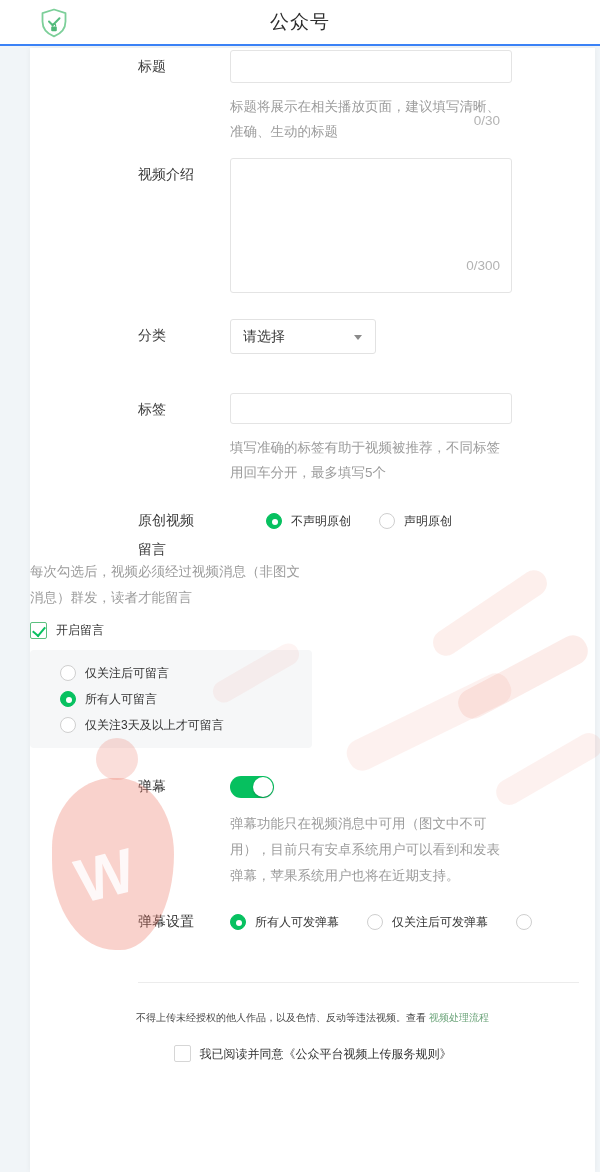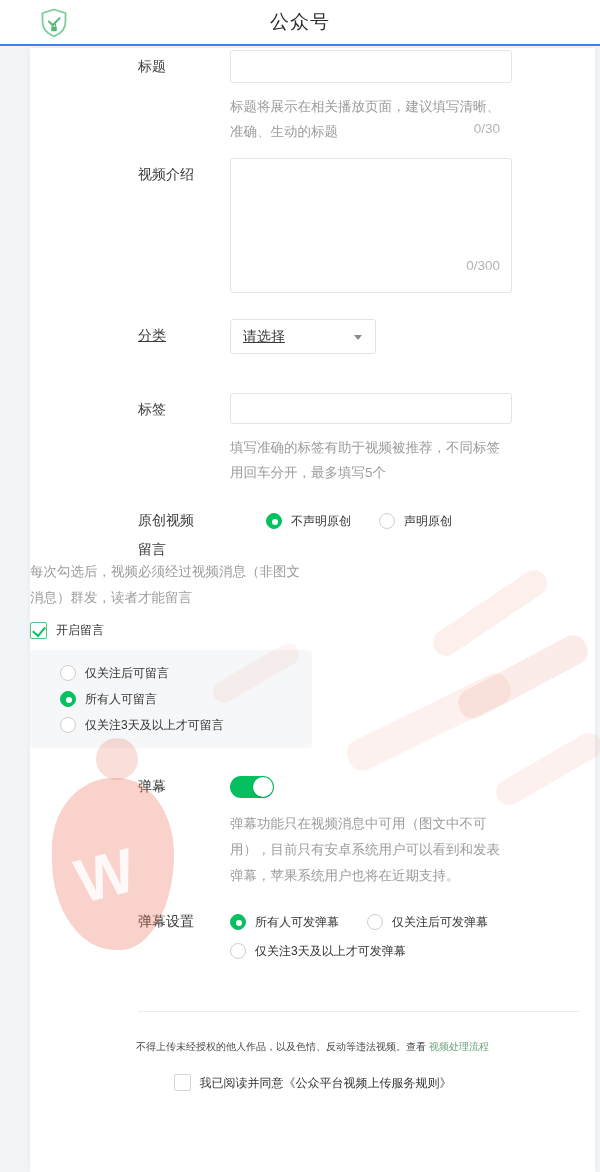--- a/index.html
+++ b/index.html
@@ -163,7 +163,7 @@
       <div class="lbl">标题</div>
       <div class="ctrl">
         <input class="cjk-input" style="height: 33px;" type="text" value="">
-        <span class="counter" style="bottom:8px;">0/30</span>
+        <span class="counter" style="bottom:16px;">0/30</span>
         <div class="help">标题将展示在相关播放页面，建议填写清晰、准确、生动的标题</div>
       </div>
     </div>

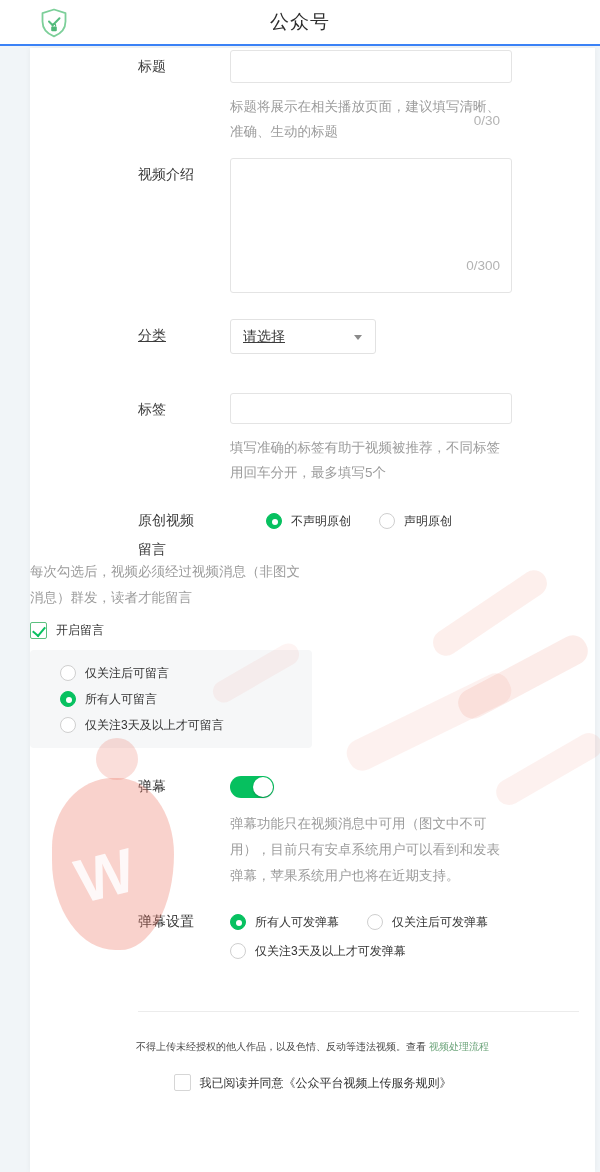--- a/index.html
+++ b/index.html
@@ -178,7 +178,7 @@
       </div>
     </div>
 
-    <div class="row" style="margin-top:22px;text-decoration:underline;">
+    <div class="row" style="margin-top:22px;">
       <div class="lbl">分类</div>
       <div class="ctrl">
         <div class="select">

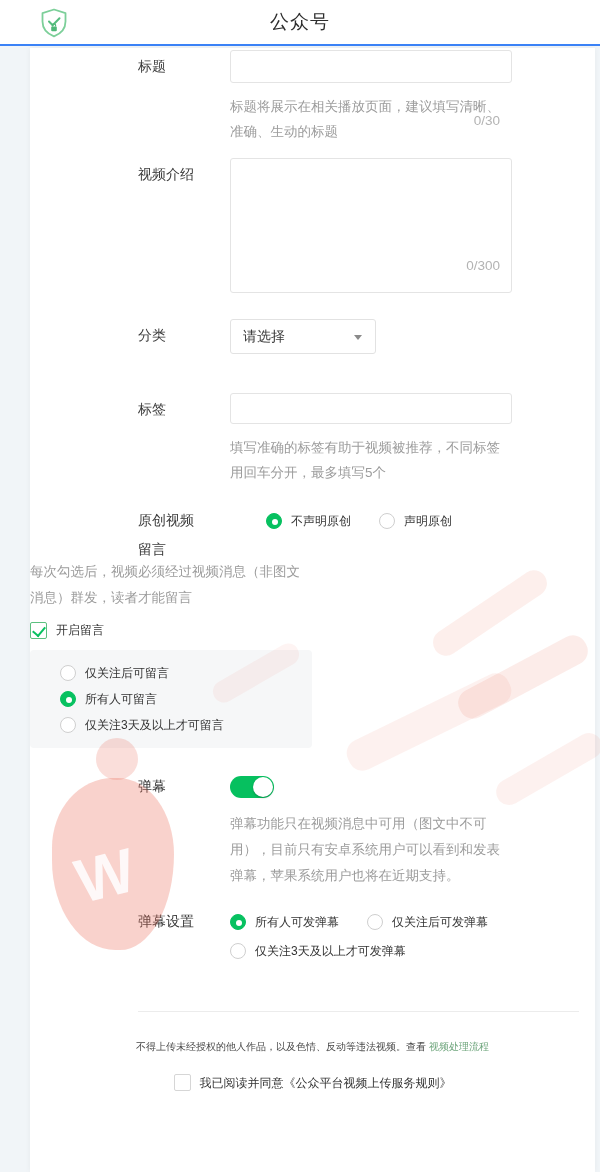--- a/index.html
+++ b/index.html
@@ -258,7 +258,6 @@
         </label>
         <label class="radio">
           <span class="rdot"></span>
-          <span class="rtext">仅关注3天及以上才可发弹幕</span>
         </label>
       </div>
     </div>

